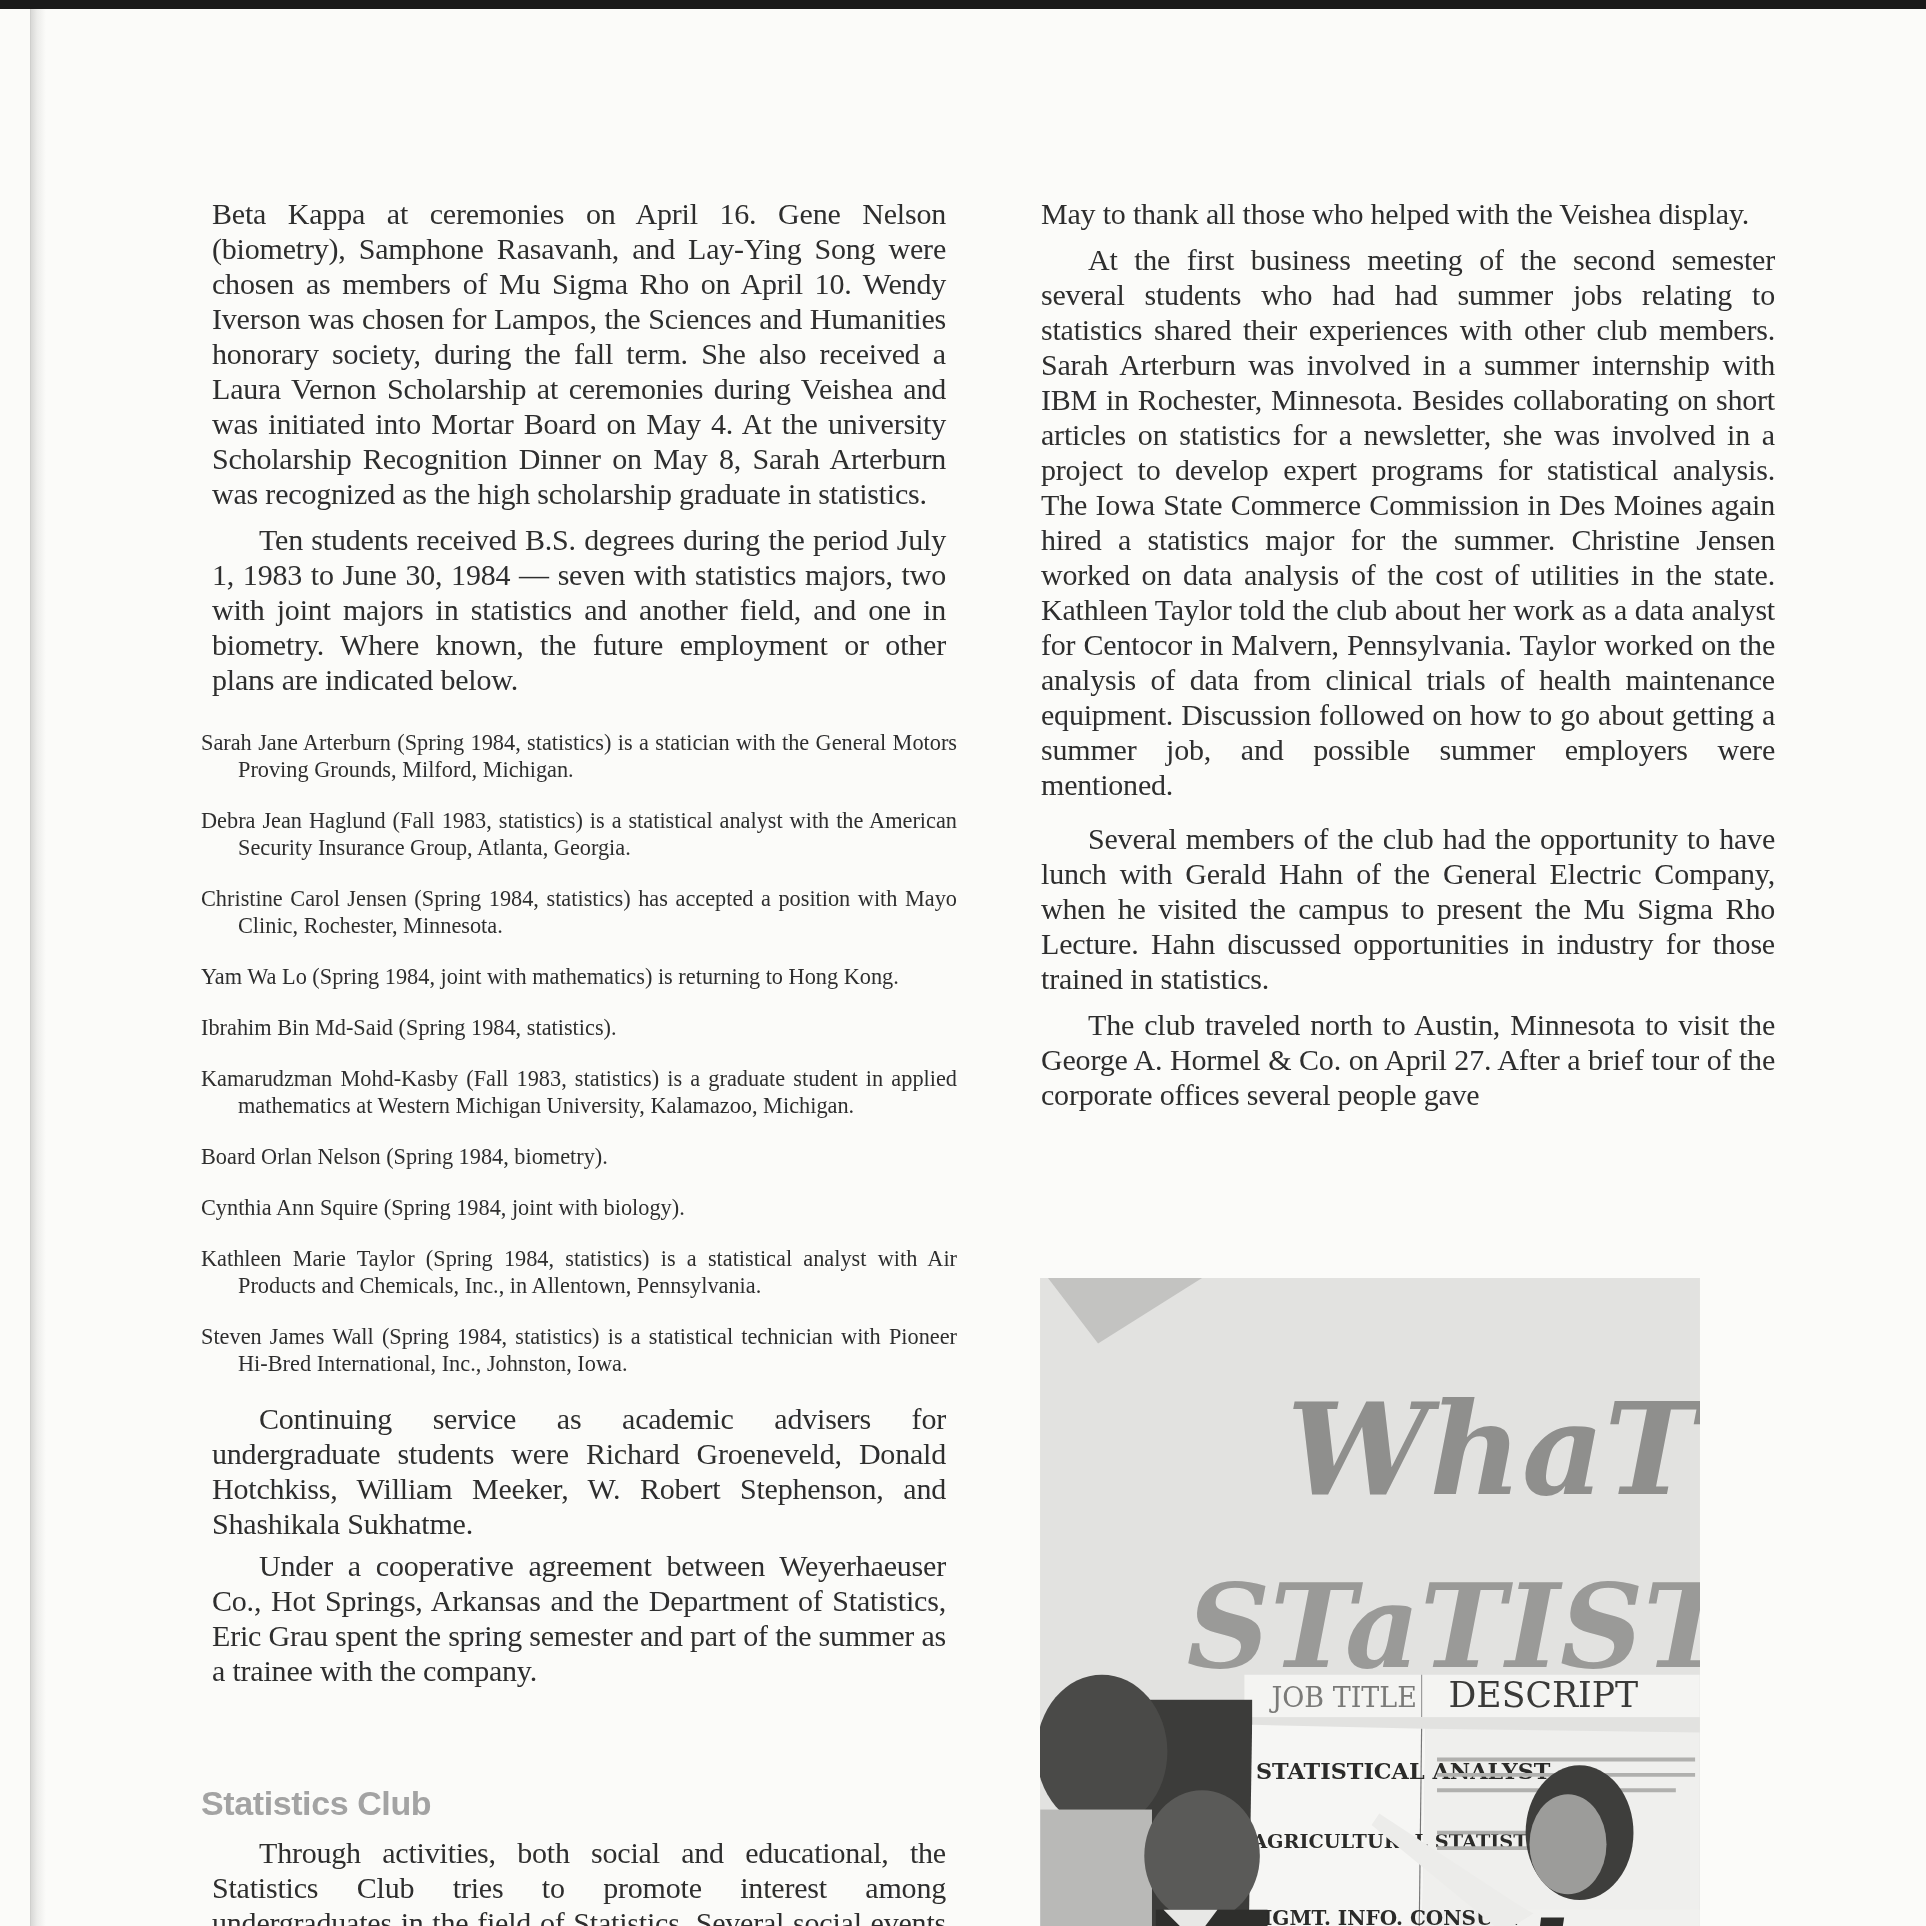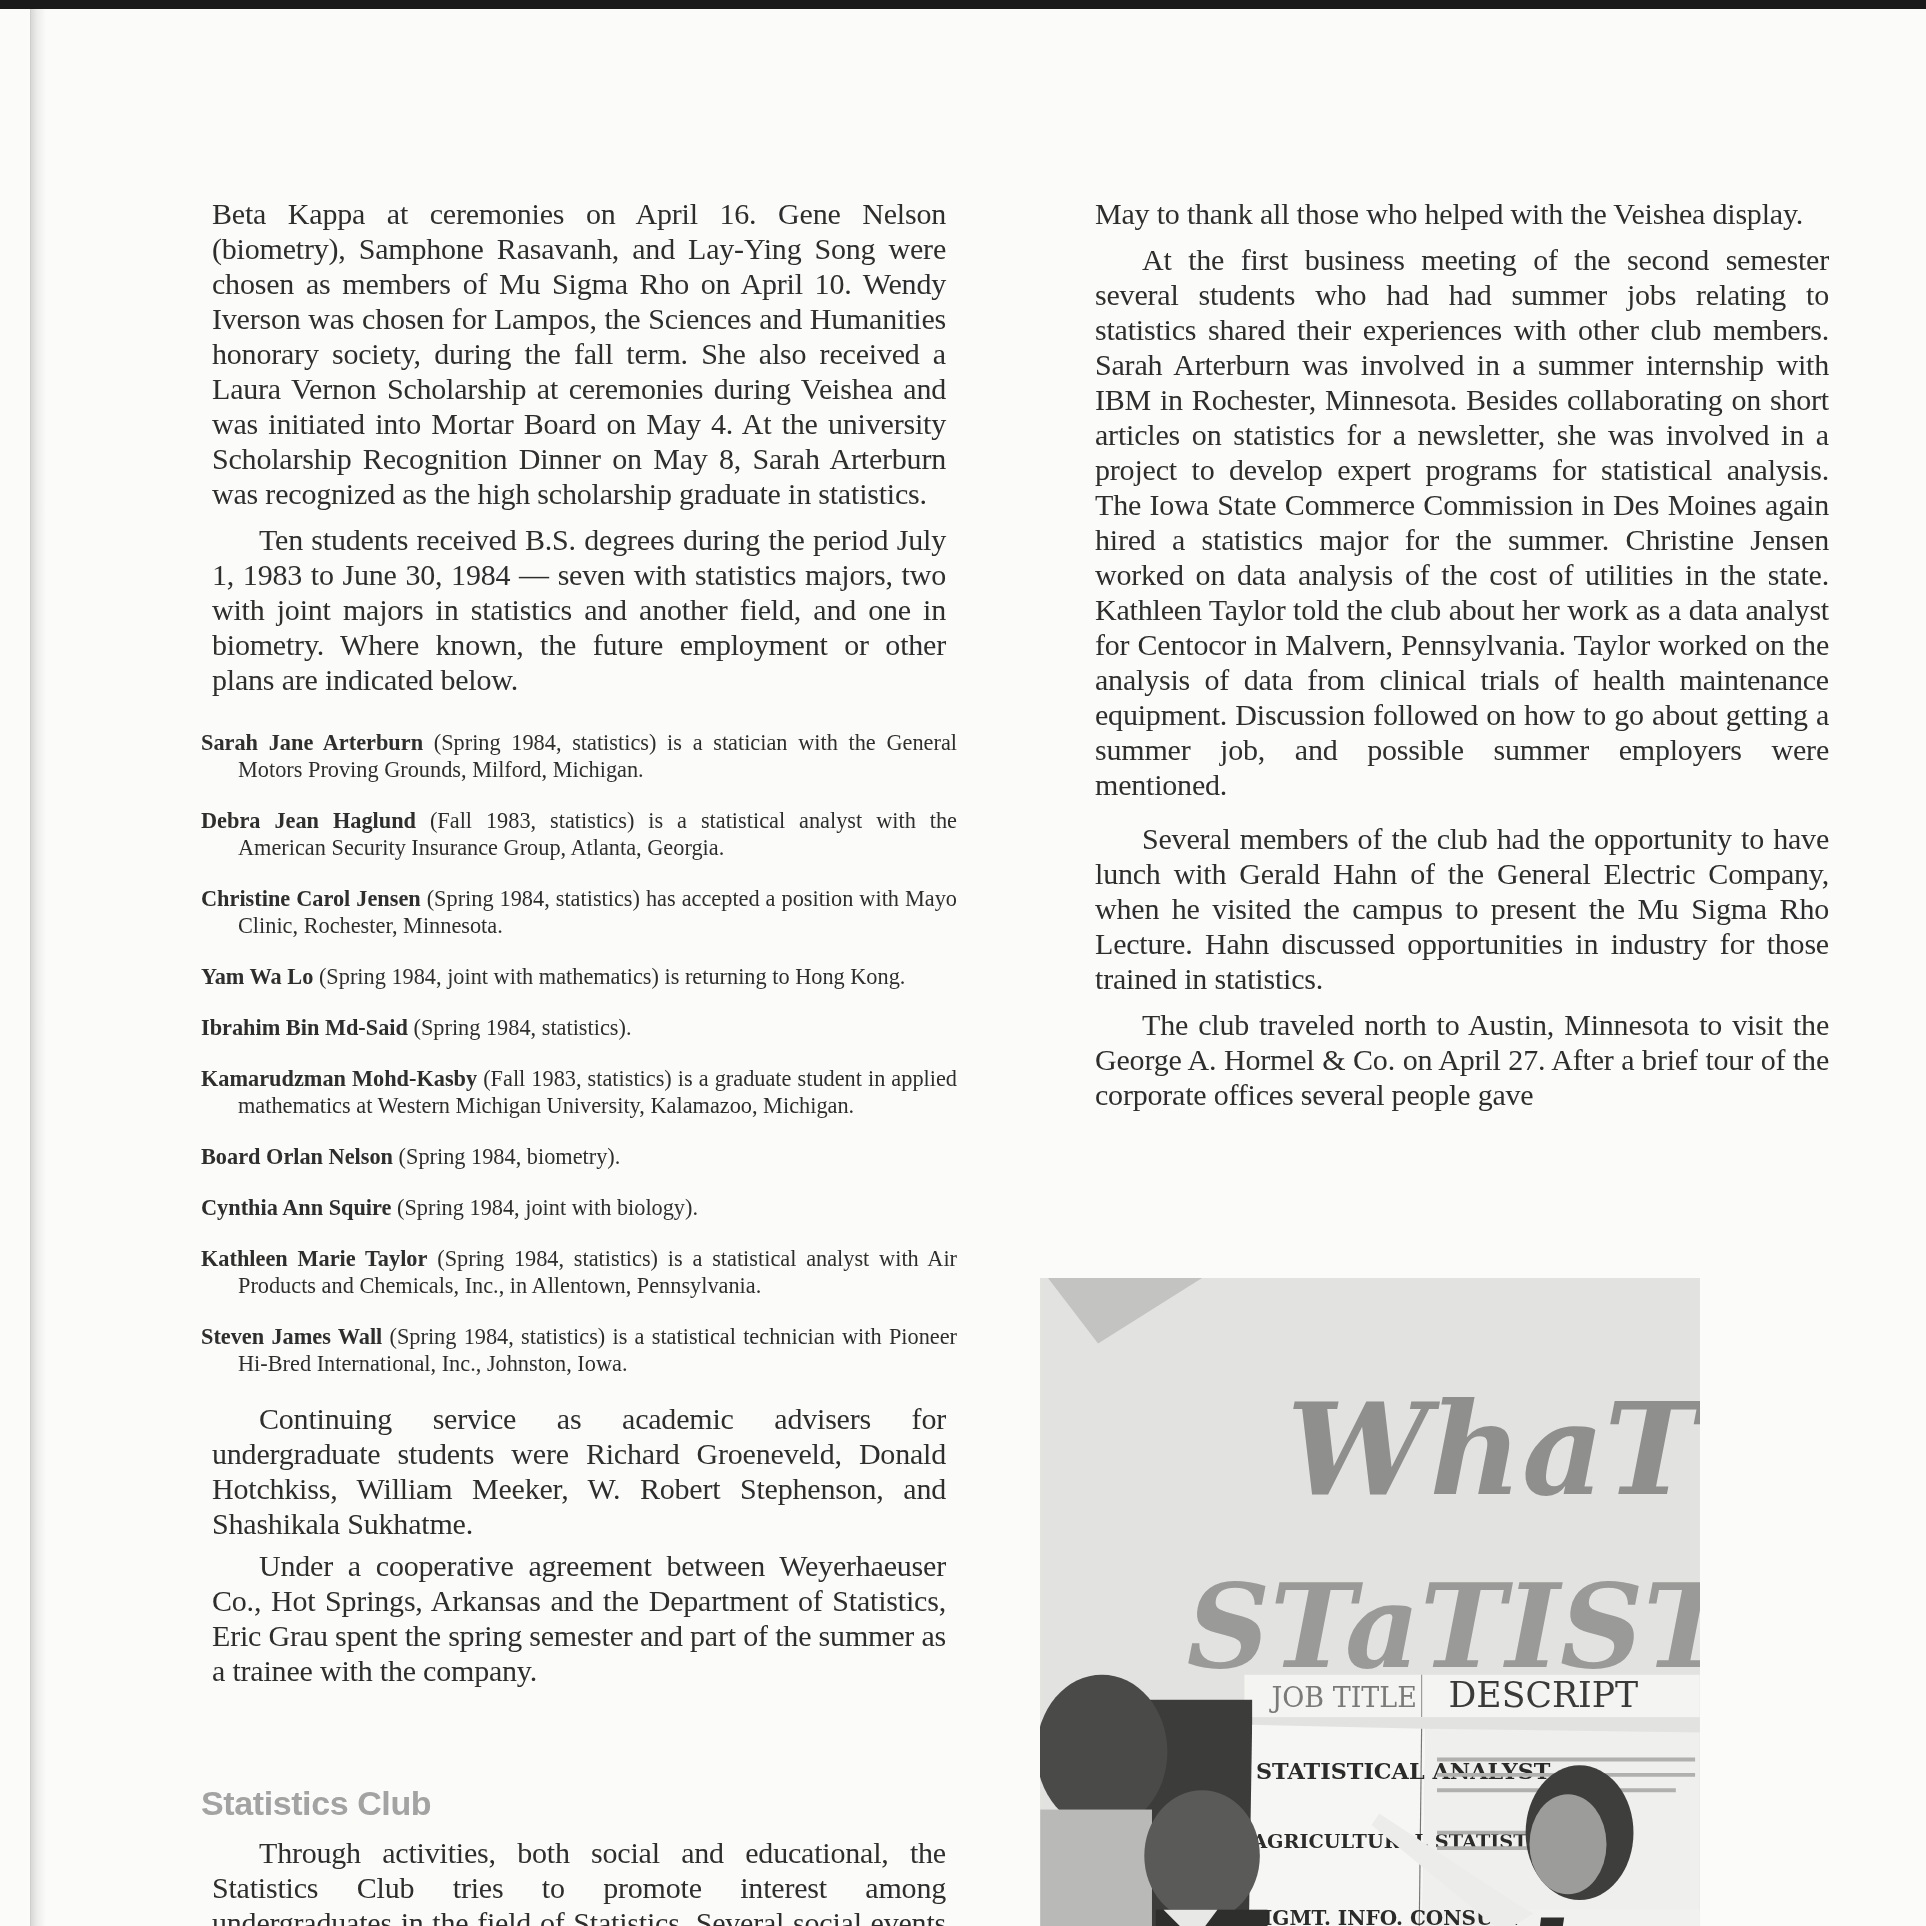--- a/index.html
+++ b/index.html
@@ -26,7 +26,7 @@
       width: 756px;
     }
     .col-left { left: 201px; top: 185px; }
-    .col-right { left: 1084px; top: 185px; }
+    .col-right { left: 1030px; top: 185px; }
     .body-text {
       font-size: 30px;
       line-height: 35px;

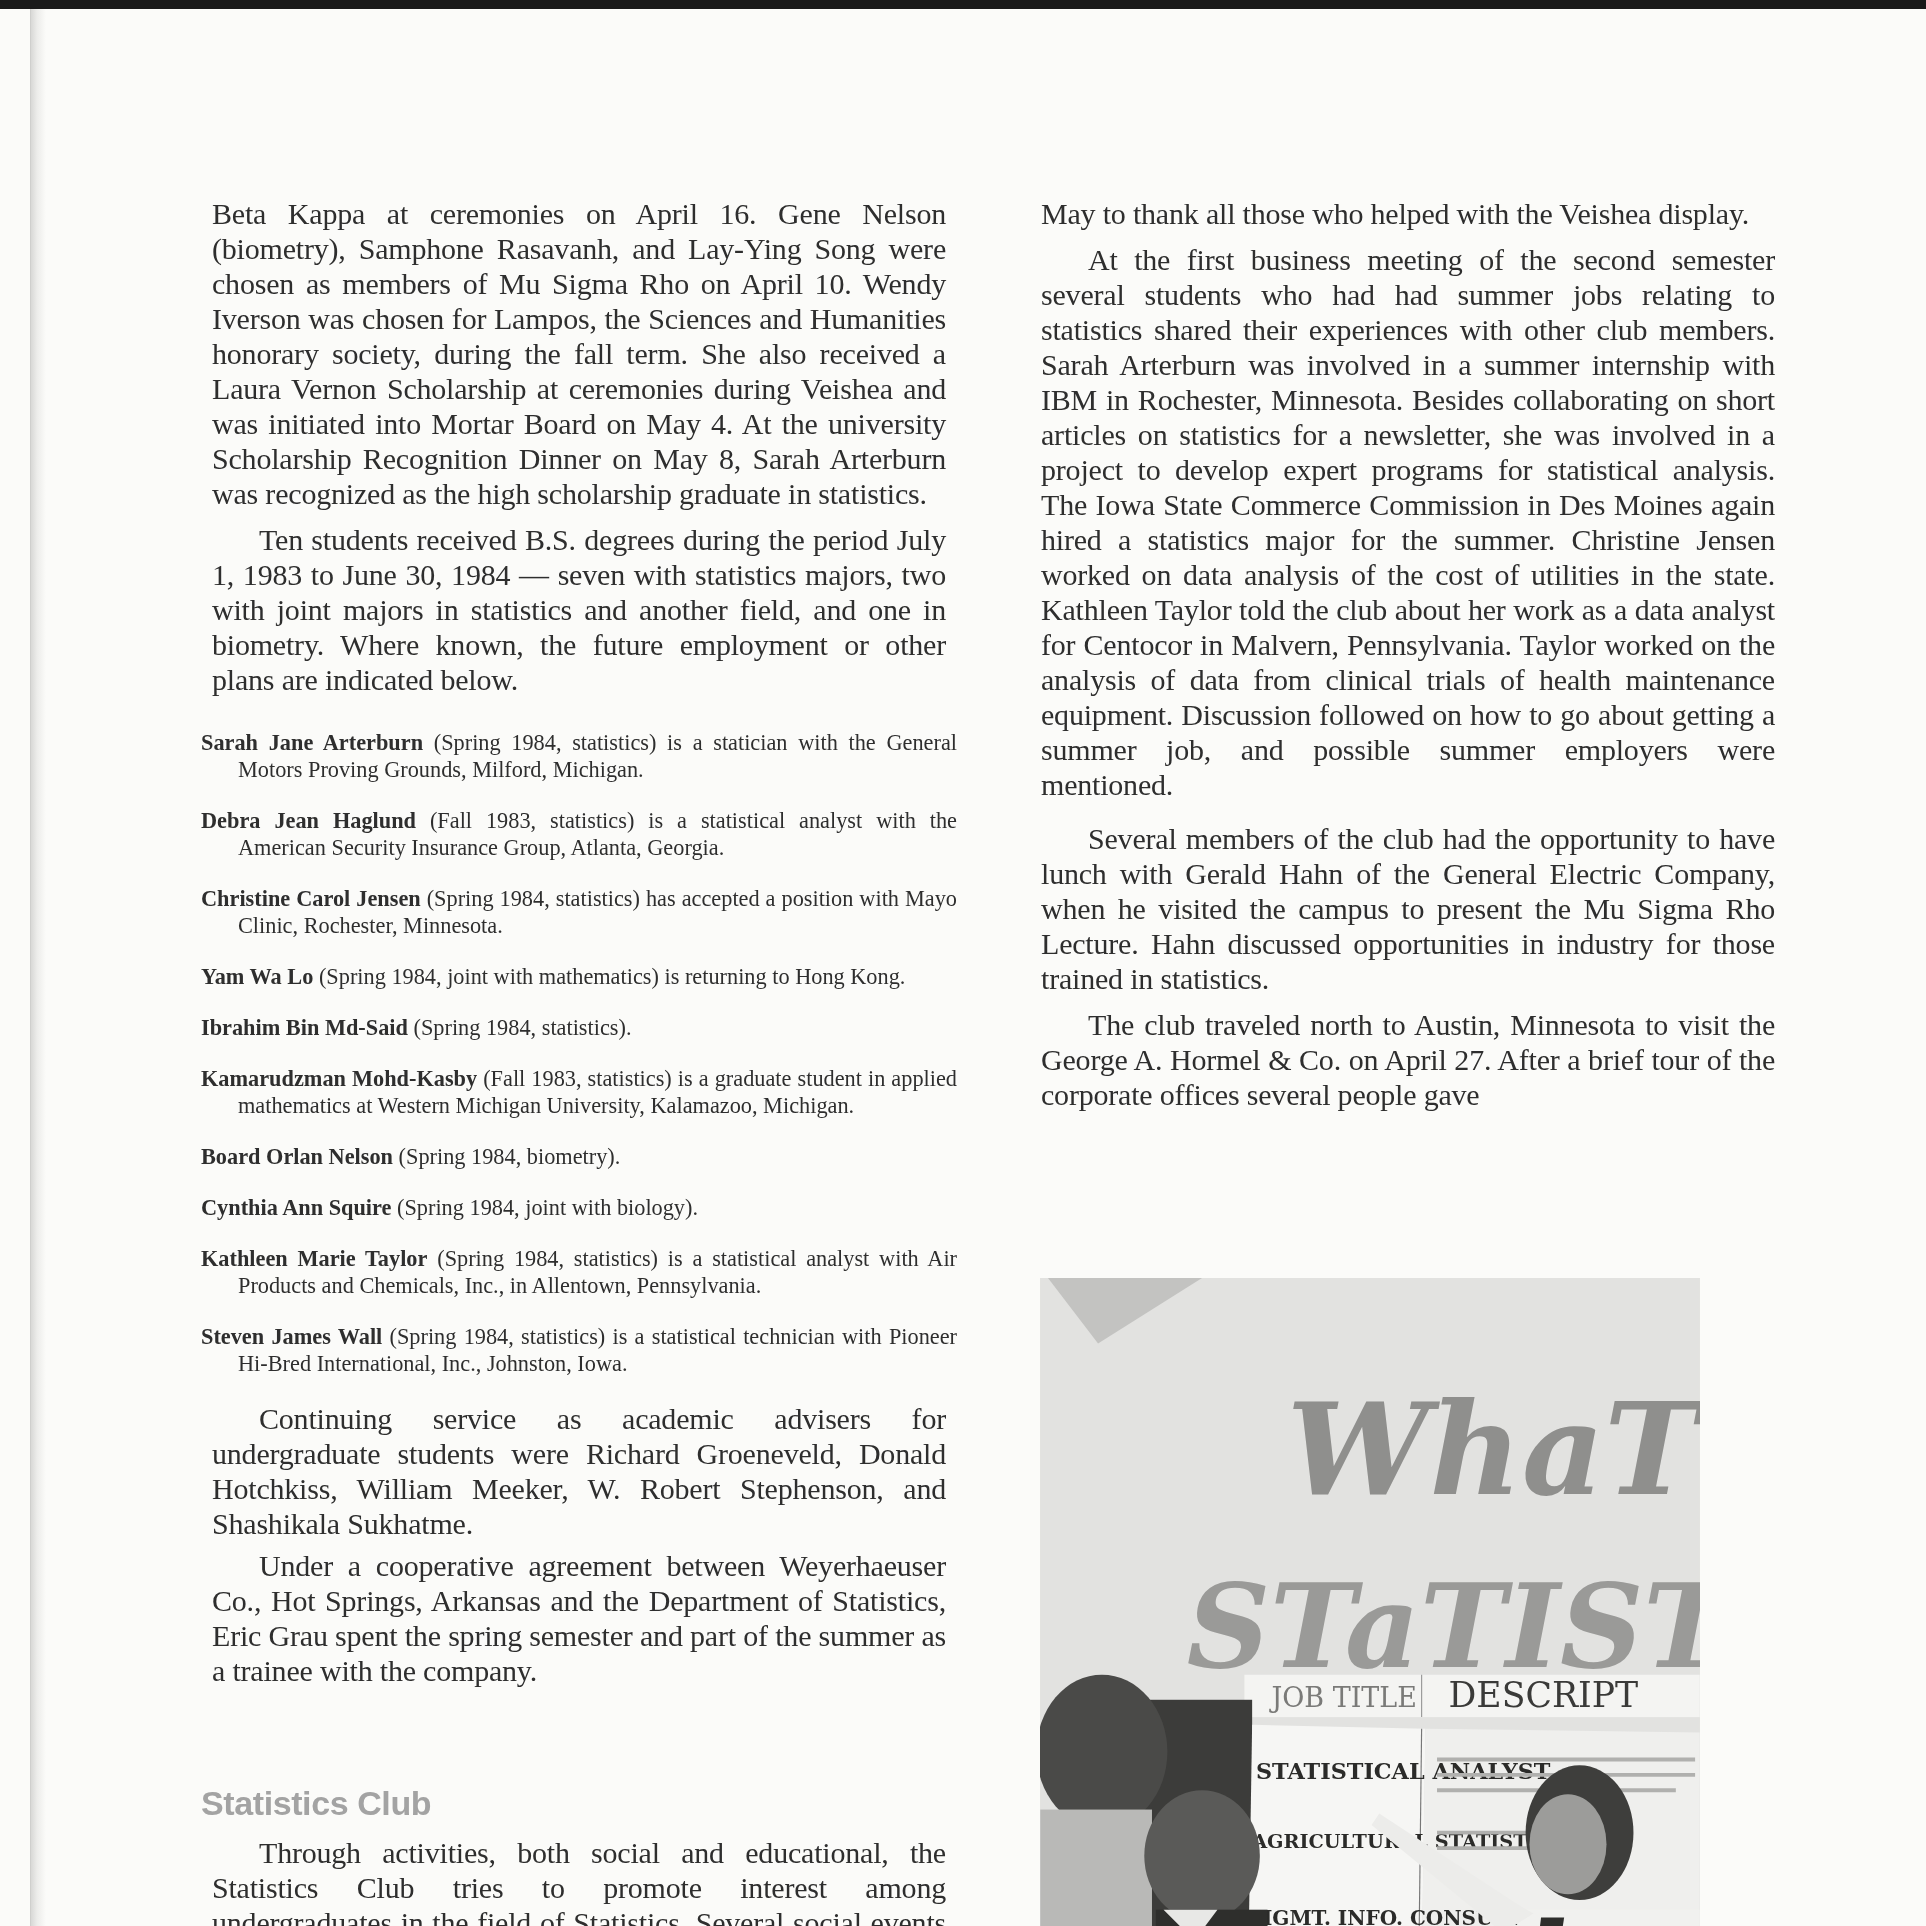--- a/index.html
+++ b/index.html
@@ -44,7 +44,7 @@
       text-indent: -37px;
       margin: 0 0 24px 0;
     }
-    .grad-name { font-weight: bold; }
+    .grad-name { font-weight: normal; }
     .section-heading {
       font-family: "Liberation Sans", "DejaVu Sans", sans-serif;
       font-weight: bold;

